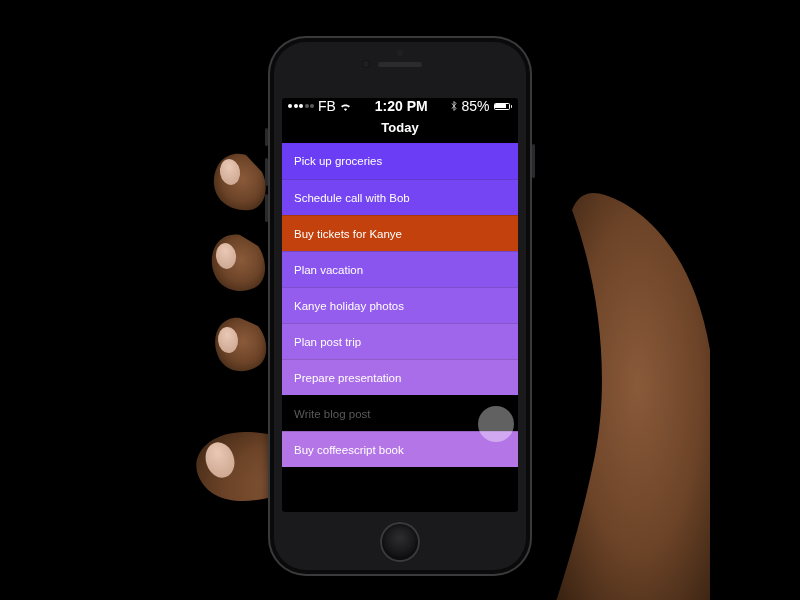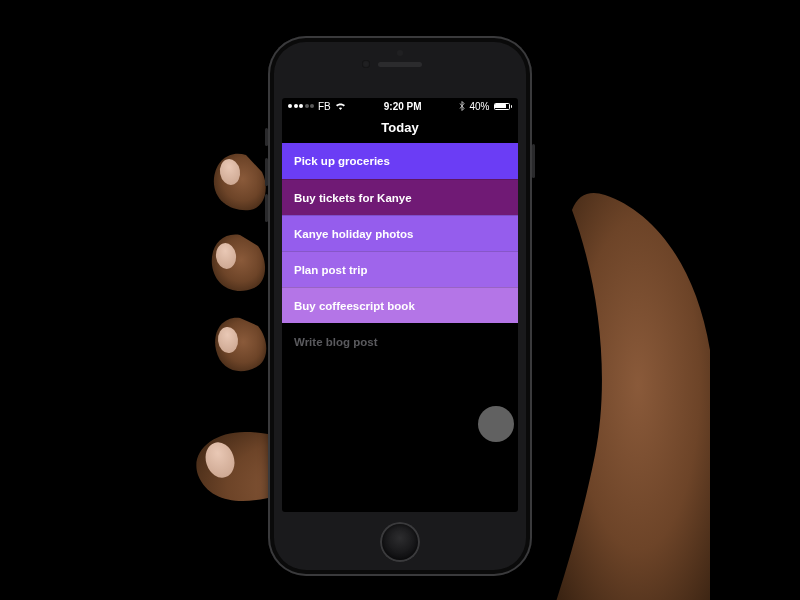--- a/index.html
+++ b/index.html
@@ -65,7 +65,7 @@
     display: flex; align-items: center; justify-content: space-between;
     padding: 0 6px;
     color: #fff;
-    font-size: 10px;
+    font-size: 14px;
     font-weight: 500;
   }
   .status .left, .status .right { display: flex; align-items: center; gap: 4px; }

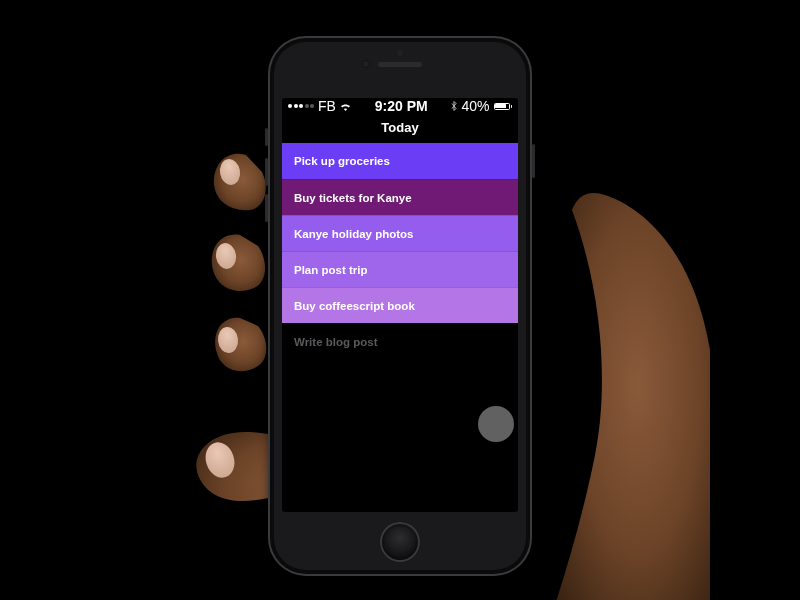--- a/index.html
+++ b/index.html
@@ -206,7 +206,7 @@
               </svg>
           </span>
         </div>
-        <div style="font-weight:600">9:20 PM</div>
+        <div style="font-weight:600">1:20 PM</div>
         <div class="right">
           <span class="bt-icon">
             <svg width="6" height="10" viewBox="0 0 6 10">

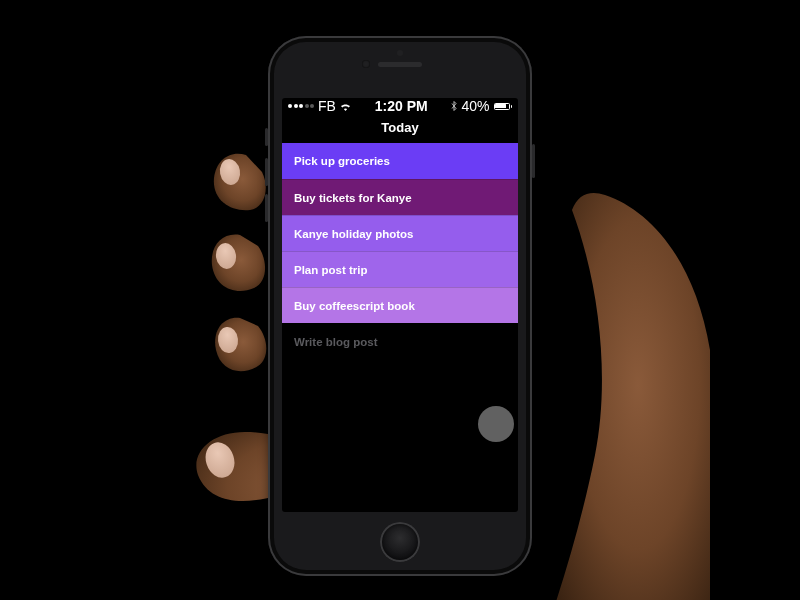--- a/index.html
+++ b/index.html
@@ -213,7 +213,7 @@
                 <path fill="none" stroke="#bbb" stroke-width="1" d="M1 2.5 L5 7.5 L3 9.5 L3 0.5 L5 2.5 L1 7.5"></path>
               </svg>
           </span>
-          <span>40%</span>
+          <span>85%</span>
           <span class="battery">
             <span class="battery-body">
                 <span class="battery-fill"></span>

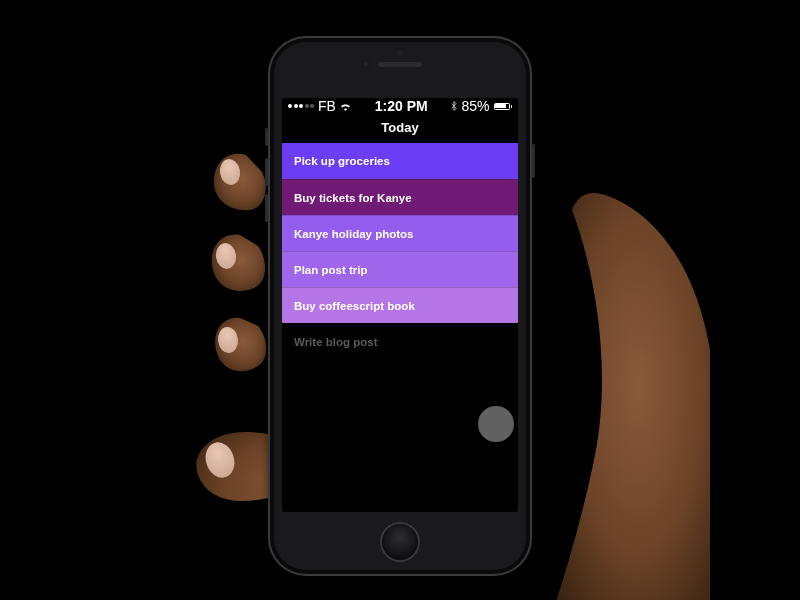--- a/index.html
+++ b/index.html
@@ -94,7 +94,7 @@
     padding: 0 12px;
     color: #fff;
     font-size: 11.5px;
-    font-weight: 700;
+    font-weight: 400;
     border-top: 1px solid rgba(0,0,0,0.15);
   }
   .item:first-child { border-top: none; }

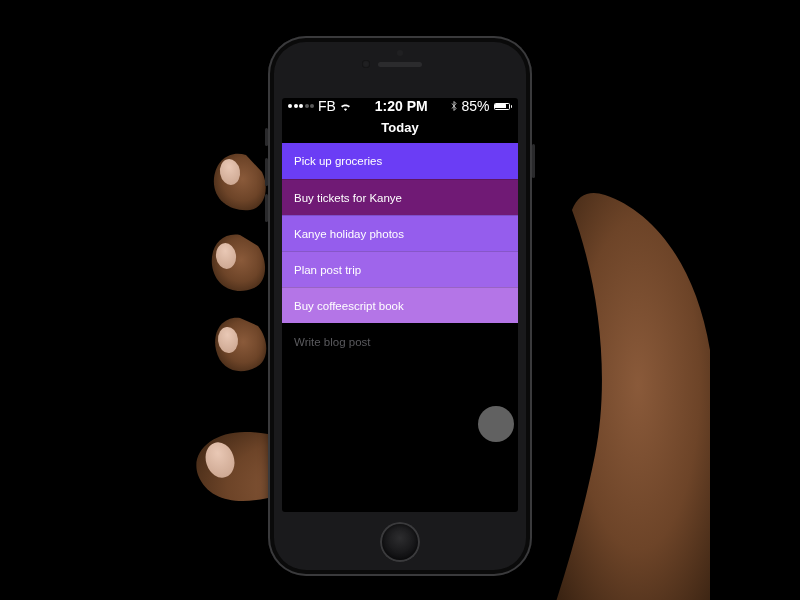--- a/index.html
+++ b/index.html
@@ -229,6 +229,9 @@
         <div class="item i0">
             <span>Pick up groceries</span>
           </div>
+        <div class="item i1">
+            <span>Schedule call with Bob</span>
+          </div>
         <div class="item i2">
             <span>Buy tickets for Kanye</span>
           </div>

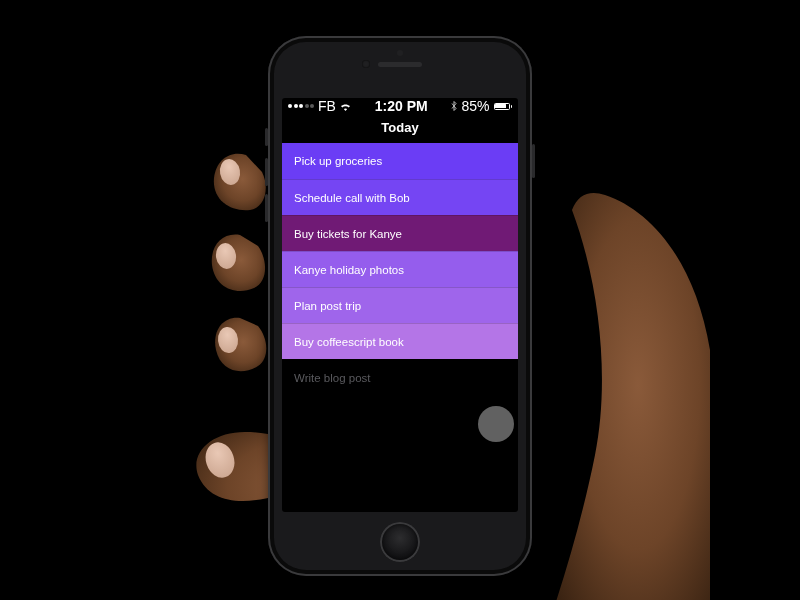--- a/index.html
+++ b/index.html
@@ -100,7 +100,7 @@
   .item:first-child { border-top: none; }
   .i0 { background: #6b3df5; }
   .i1 { background: #7545f3; }
-  .i2 { background: #701a75; }
+  .i2 { background: #c2410c; }
   .i3 { background: #8a55ef; }
   .i4 { background: #955ded; }
   .i5 { background: #9f65eb; }

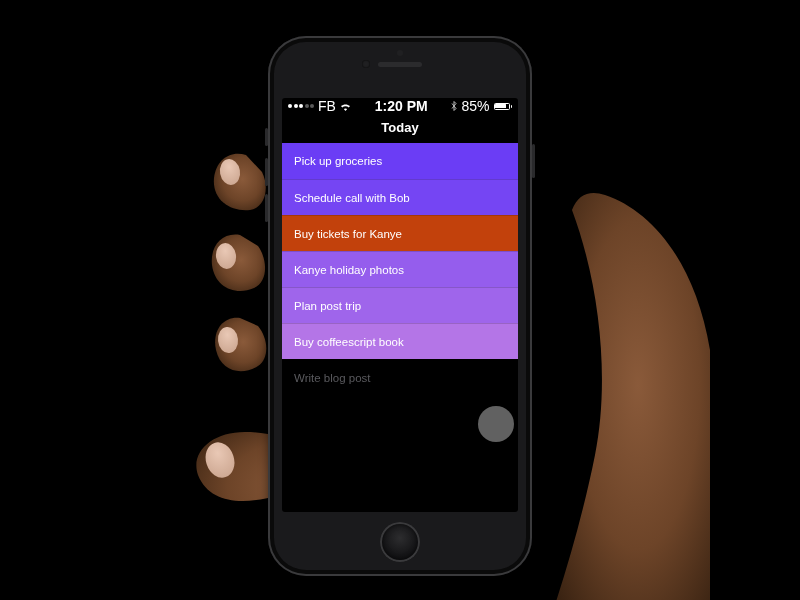--- a/index.html
+++ b/index.html
@@ -235,6 +235,9 @@
         <div class="item i2">
             <span>Buy tickets for Kanye</span>
           </div>
+        <div class="item i3">
+            <span>Plan vacation</span>
+          </div>
         <div class="item i4">
             <span>Kanye holiday photos</span>
           </div>

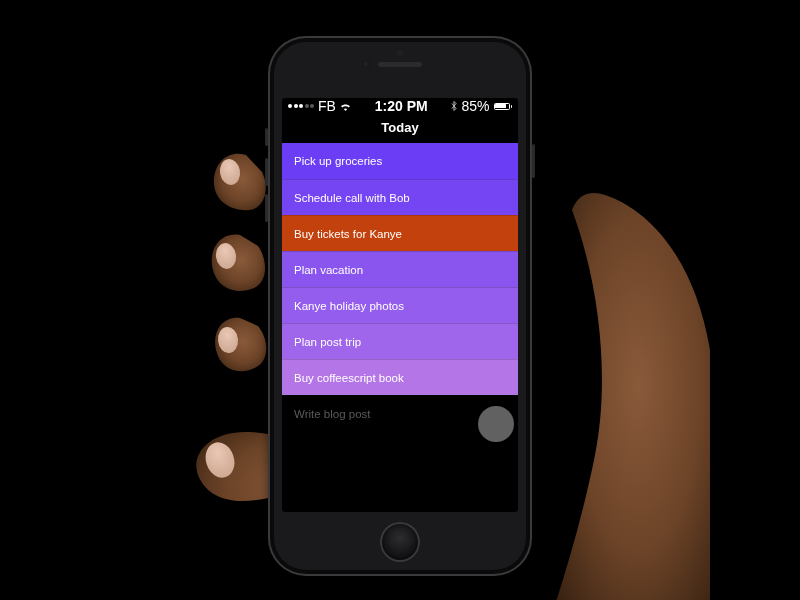--- a/index.html
+++ b/index.html
@@ -244,6 +244,9 @@
         <div class="item i5">
             <span>Plan post trip</span>
           </div>
+        <div class="item i6">
+            <span>Prepare presentation</span>
+          </div>
         <div class="item i7">
             <span>Buy coffeescript book</span>
           </div>

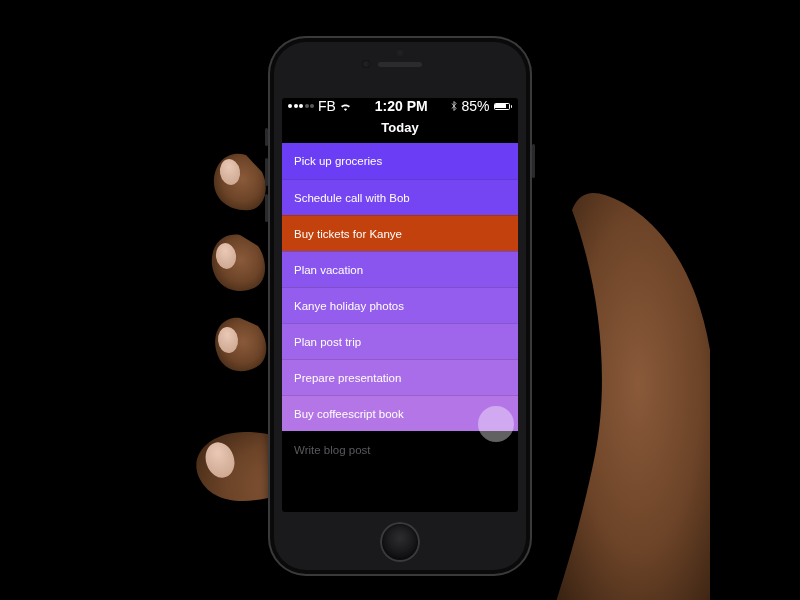--- a/index.html
+++ b/index.html
@@ -247,12 +247,12 @@
         <div class="item i6">
             <span>Prepare presentation</span>
           </div>
+        <div class="item done">
+            <span>Write blog post</span>
+          </div>
         <div class="item i7">
             <span>Buy coffeescript book</span>
           </div>
-        <div class="item done">
-            <span>Write blog post</span>
-          </div>
       </div>
 
       <div class="touch" style="left:196px; top:308px;"></div>

